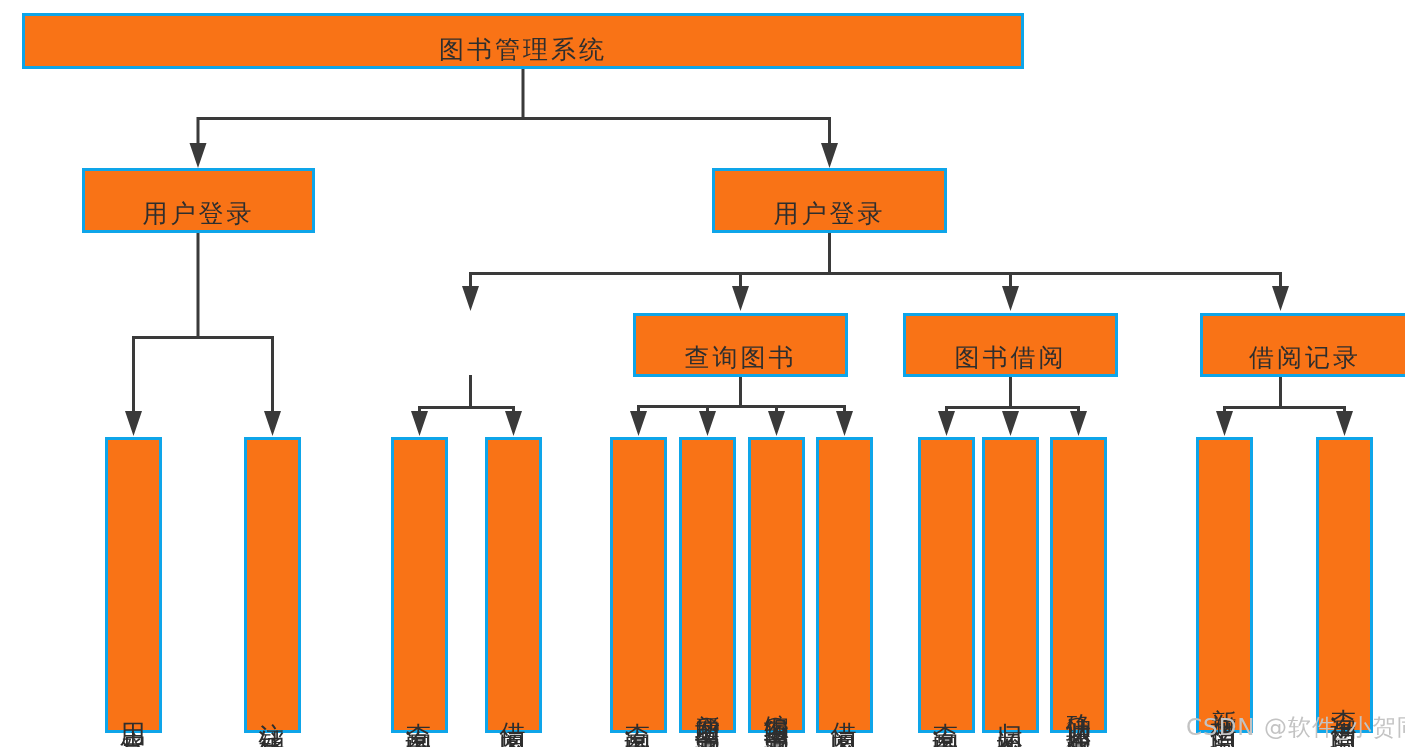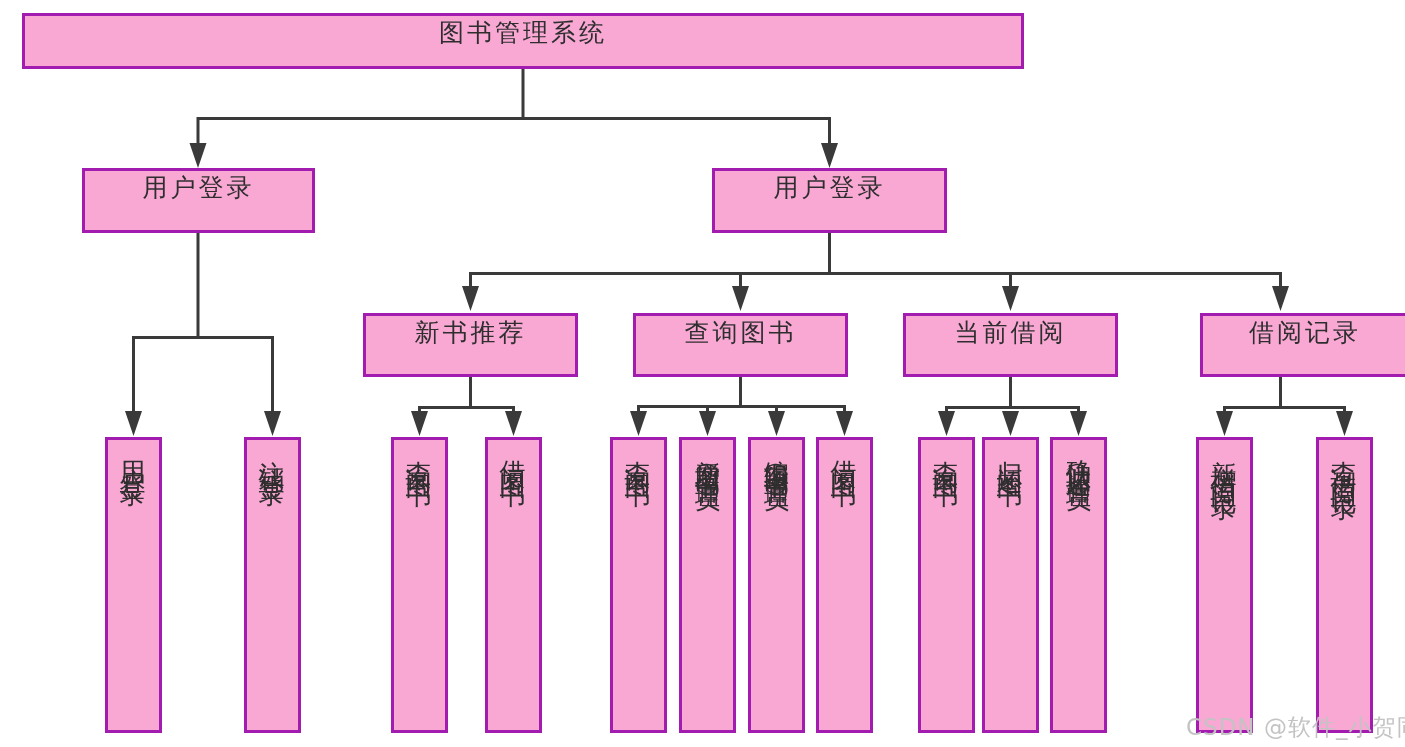--- a/index.html
+++ b/index.html
@@ -8,8 +8,8 @@
     font-family:"DejaVu Sans","Liberation Sans",sans-serif;overflow:hidden;
   }
   .node{
-    position:absolute;box-sizing:border-box;background:#f9a8d4;
-    border:3px solid #a21caf;display:flex;align-items:flex-start;justify-content:center;
+    position:absolute;box-sizing:border-box;background:#f97316;
+    border:3px solid #0ea5e9;display:flex;align-items:flex-end;justify-content:center;
     z-index:2;
   }
   .node .lbl{color:#2e2e2e;font-size:25px;letter-spacing:3px;white-space:nowrap;}

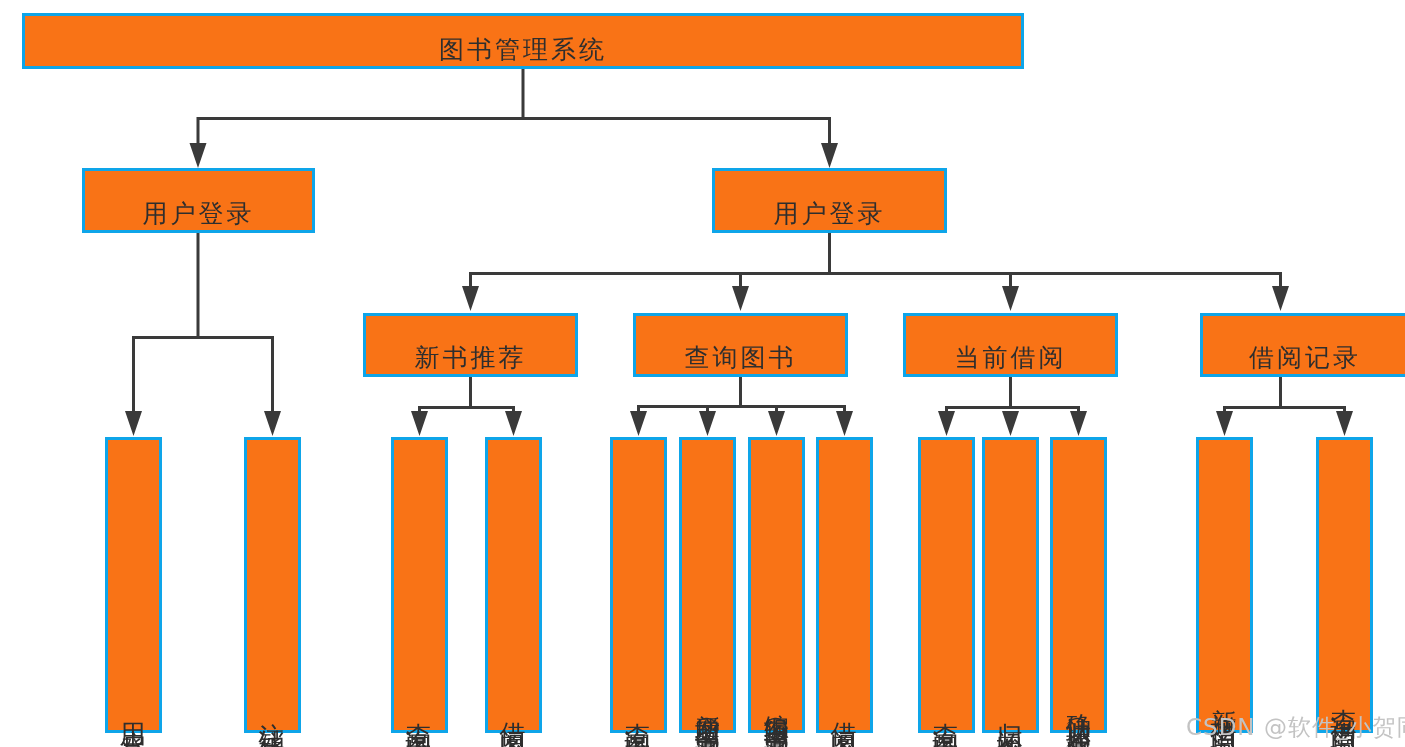--- a/index.html
+++ b/index.html
@@ -73,9 +73,6 @@
     <span class="lbl">用户登录</span>
   </div>
 
-  <div class="node" style="left:363px;top:313px;width:215px;height:64px">
-    <span class="lbl">新书推荐</span>
-  </div>
   <div class="node" style="left:633px;top:313px;width:215px;height:64px">
     <span class="lbl">查询图书</span>
   </div>

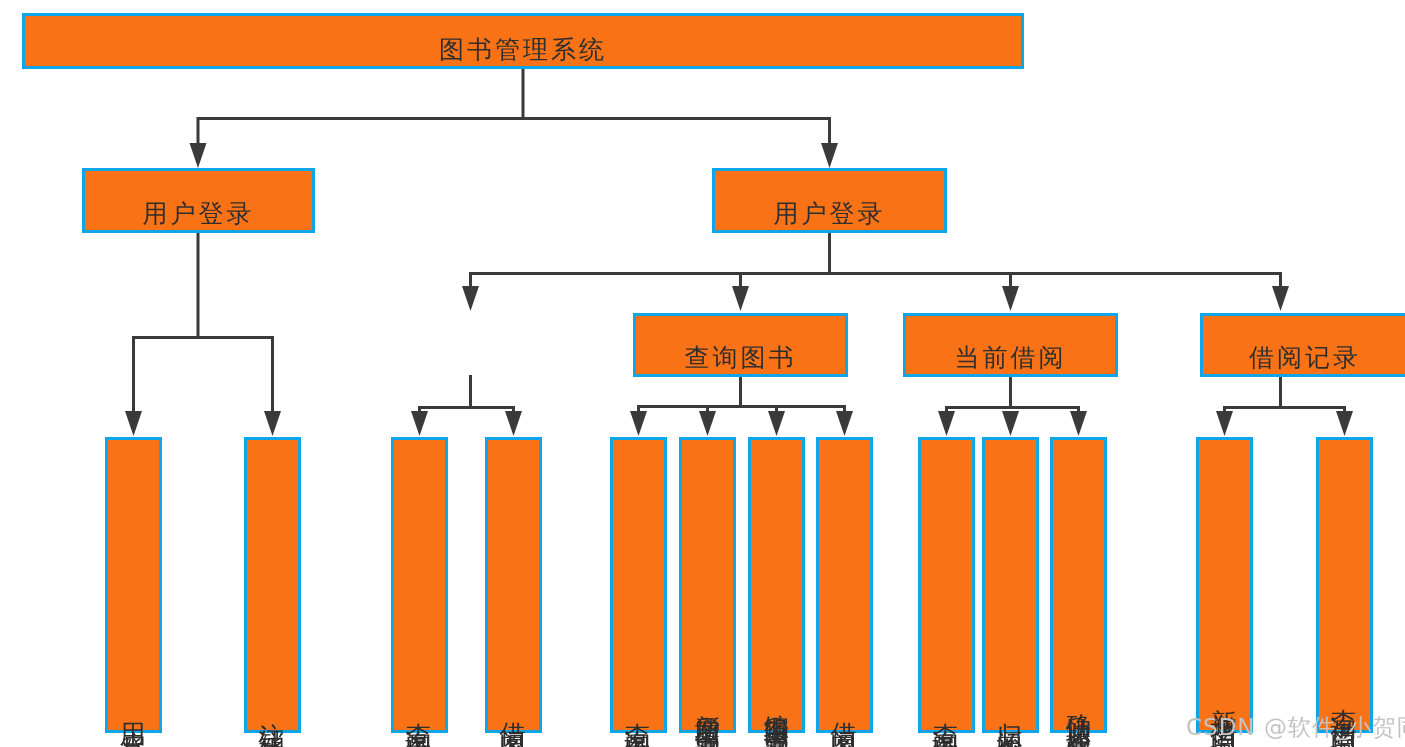--- a/index.html
+++ b/index.html
@@ -77,7 +77,7 @@
     <span class="lbl">查询图书</span>
   </div>
   <div class="node" style="left:903px;top:313px;width:215px;height:64px">
-    <span class="lbl">当前借阅</span>
+    <span class="lbl">图书借阅</span>
   </div>
   <div class="node" style="left:1200px;top:313px;width:210px;height:64px">
     <span class="lbl">借阅记录</span>

